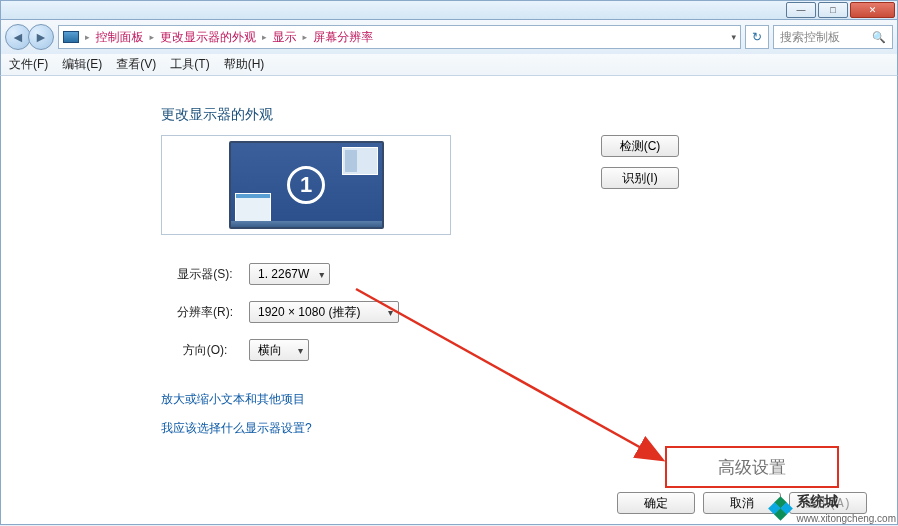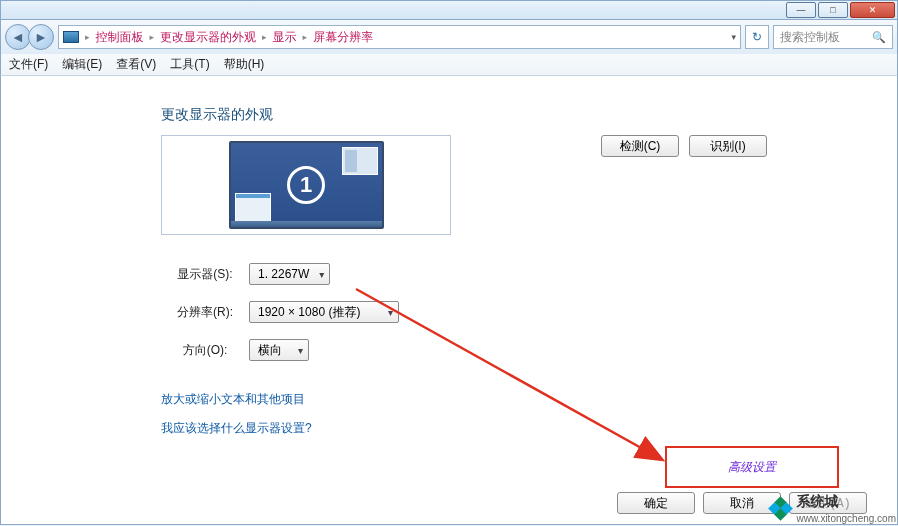--- a/index.html
+++ b/index.html
@@ -42,7 +42,7 @@
     .miniwin2::before { content:""; display:block; height:4px; background:#5a9fd4; }
     .taskbar { position: absolute; bottom: 0; left: 0; right: 0; height: 6px; background: linear-gradient(#5a7faa,#3a5f8a); }
     
-    .sidebtns { display: flex; flex-direction: row; gap: 10px; }
+    .sidebtns { display: flex; flex-direction: column; gap: 10px; }
     .btn { min-width: 78px; height: 22px; background: linear-gradient(#fdfdfd,#e8e8e8); border: 1px solid #8a8a8a; border-radius: 3px; font-size: 12px; padding: 0 10px; cursor: pointer; display: flex; align-items: center; justify-content: center; }
     .btn.disabled { color: #999; cursor: default; font-family: Liberation Mono, monospace; }
     

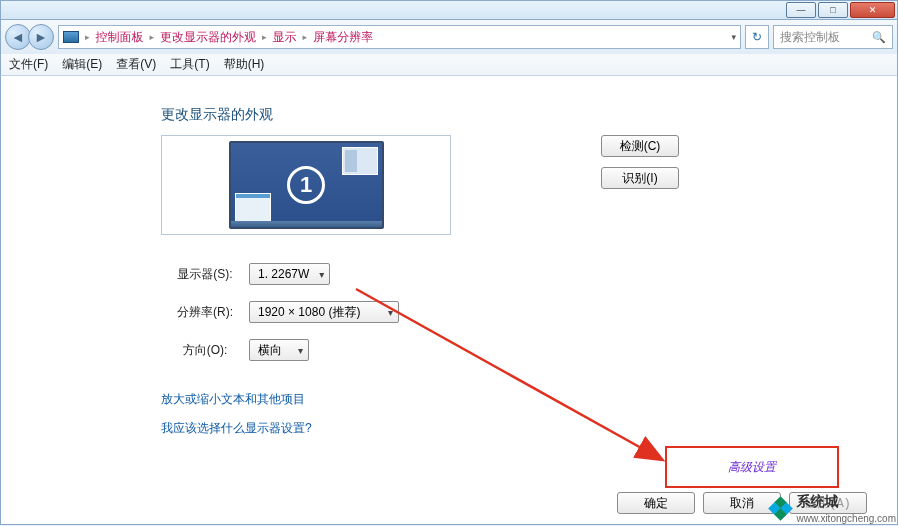--- a/index.html
+++ b/index.html
@@ -58,7 +58,7 @@
     .linkitem { color: #0d5aa7; cursor: pointer; margin-bottom: 12px; display: inline-block; }
     
     .advbox { position: absolute; right: 58px; top: 370px; width: 174px; height: 42px; border: 2px solid #e03020; display: flex; align-items: center; justify-content: center; }
-    .advlink { color: #6d28d9; font-size: 12px; cursor: pointer; font-style: italic; }
+    .advlink { color: #737373; font-size: 17px; cursor: pointer; }
     
     .arrow-svg { position: absolute; left: 350px; top: 208px; pointer-events: none; }
     

